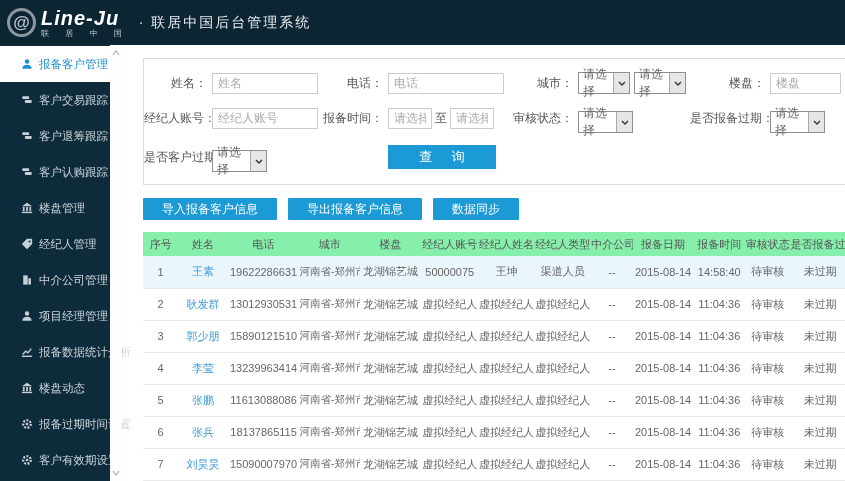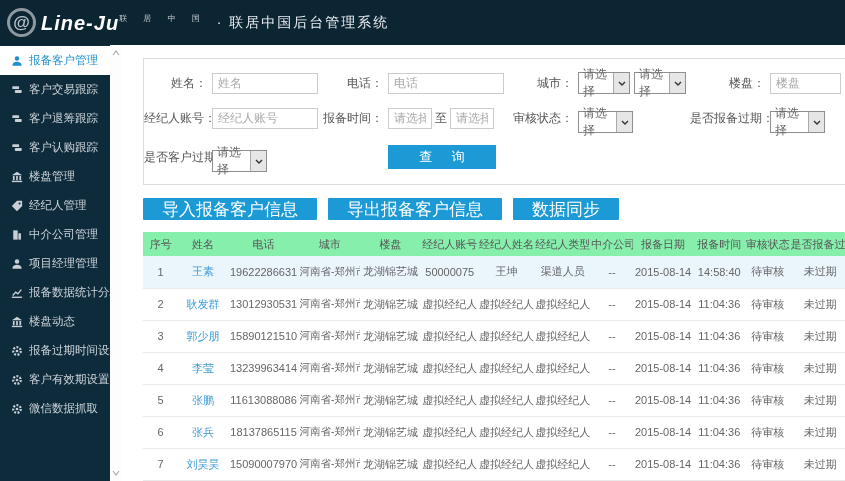--- a/index.html
+++ b/index.html
@@ -13,7 +13,7 @@
   .at-circle { width:29px; height:29px; border-radius:50%;
     border:3px solid #8d989f; color:#b9c3c9; font-size:17px; font-weight:bold;
     display:flex; align-items:center; justify-content:center; margin-right:5px; }
-  .brand-block { display:flex; flex-direction:row; line-height:1; }
+  .brand-block { display:flex; flex-direction:column; line-height:1; }
   .brand-main { color:#fff; font-size:20px; font-weight:bold; font-style:italic; letter-spacing:1px; }
   .brand-sub { color:#c4ccd2; font-size:8px; letter-spacing:7px; margin-top:2px; white-space:nowrap; }
   .app-title { color:#e9eef1; font-size:14px; margin-left:10px; letter-spacing:2px; }

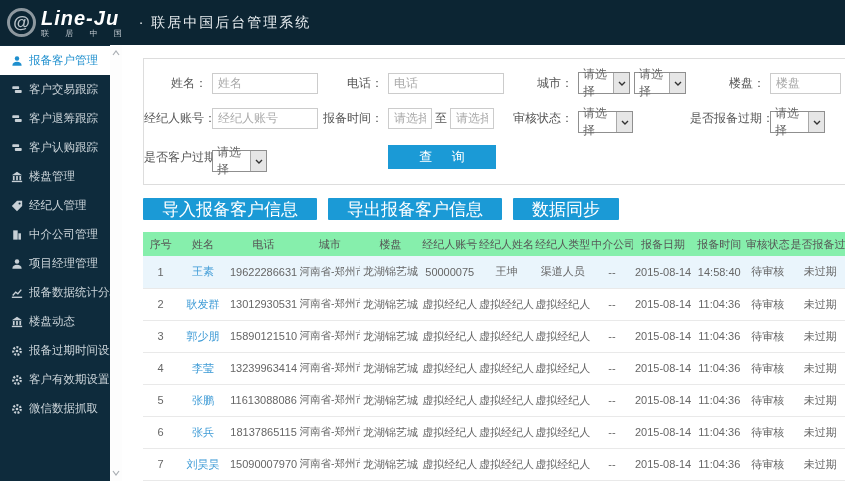--- a/index.html
+++ b/index.html
@@ -22,7 +22,7 @@
   .sidebar { position:absolute; left:0; top:45px; width:110px; height:436px;
     background:#0e2b3c; z-index:4; }
   .side-list { list-style:none; padding-top:1px; }
-  .side-item { height:29px; display:flex; align-items:center; padding-left:10px;
+  .side-item { height:36px; display:flex; align-items:center; padding-left:20px;
     color:#ccd5da; font-size:11.5px; cursor:pointer; white-space:nowrap; }
   .side-item.active { background:#ffffff; color:#1e8fce; }
   .side-icon { width:13px; height:13px; margin-right:6px; flex:0 0 13px;

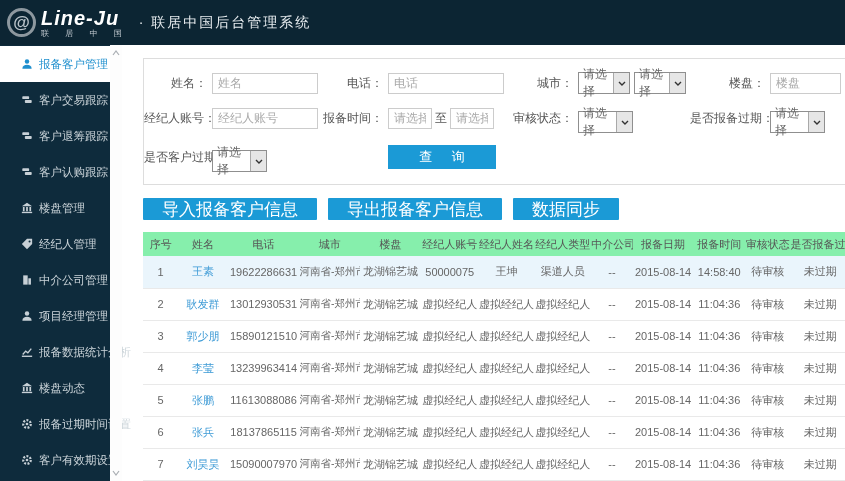--- a/index.html
+++ b/index.html
@@ -65,7 +65,7 @@
 
   .actions { margin-top:13px; display:flex; }
   .action-btn { background:#1b9ad6; color:#fff; border:none; height:22px;
-    padding:0 19px; font-size:17px; margin-right:11px; cursor:pointer;
+    padding:0 19px; font-size:12px; margin-right:11px; cursor:pointer;
     border-radius:1px; font-family:inherit; white-space:nowrap; }
 
   .report-table { margin-top:12px; width:100%; border-collapse:collapse;

